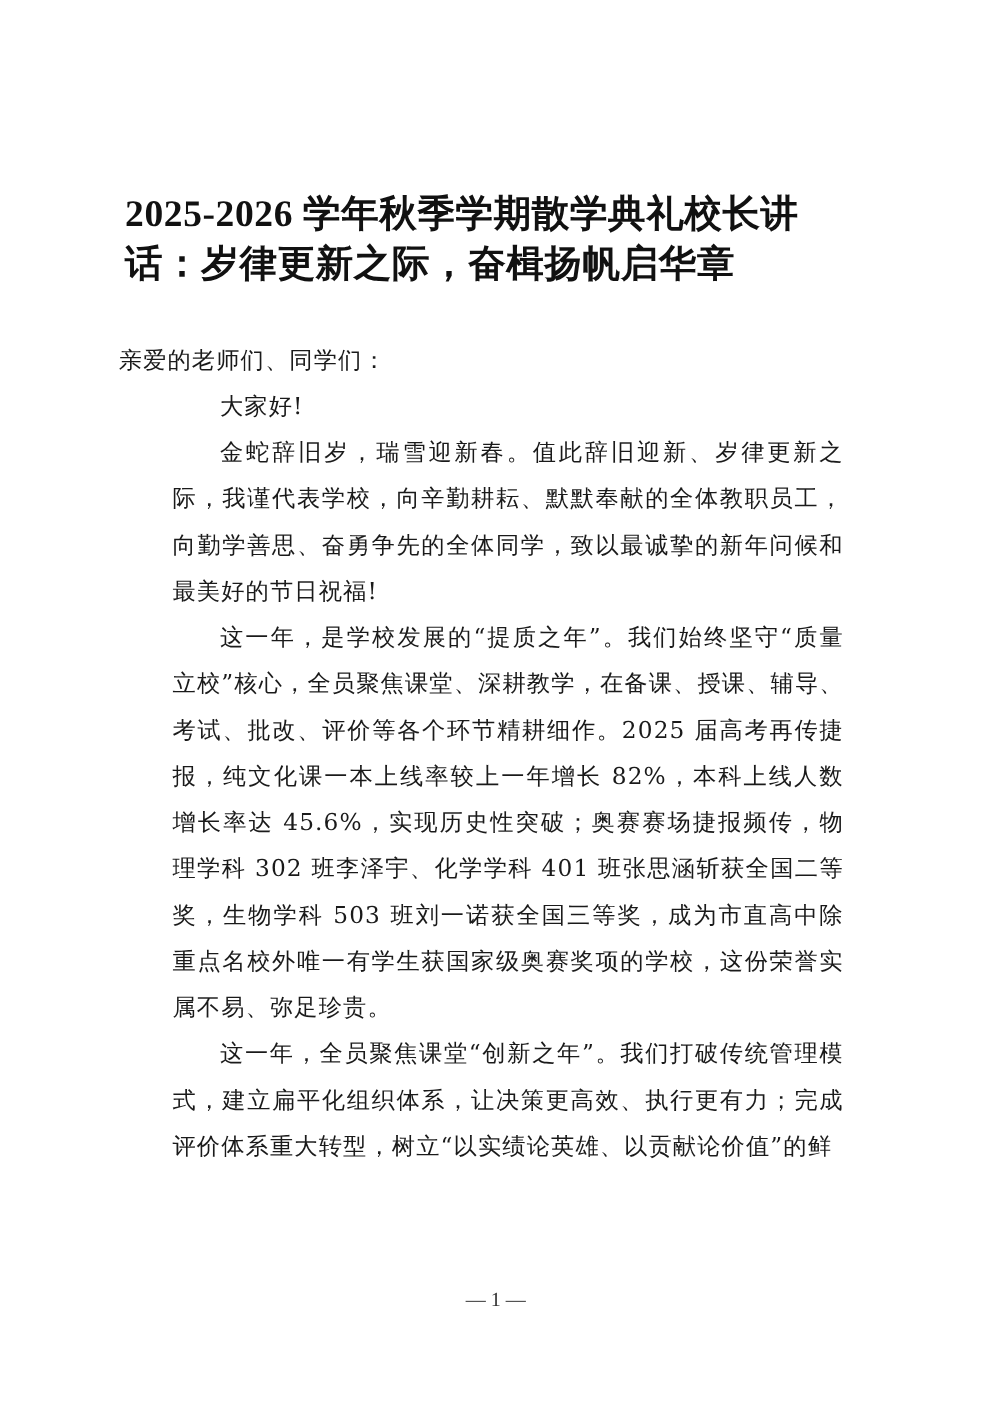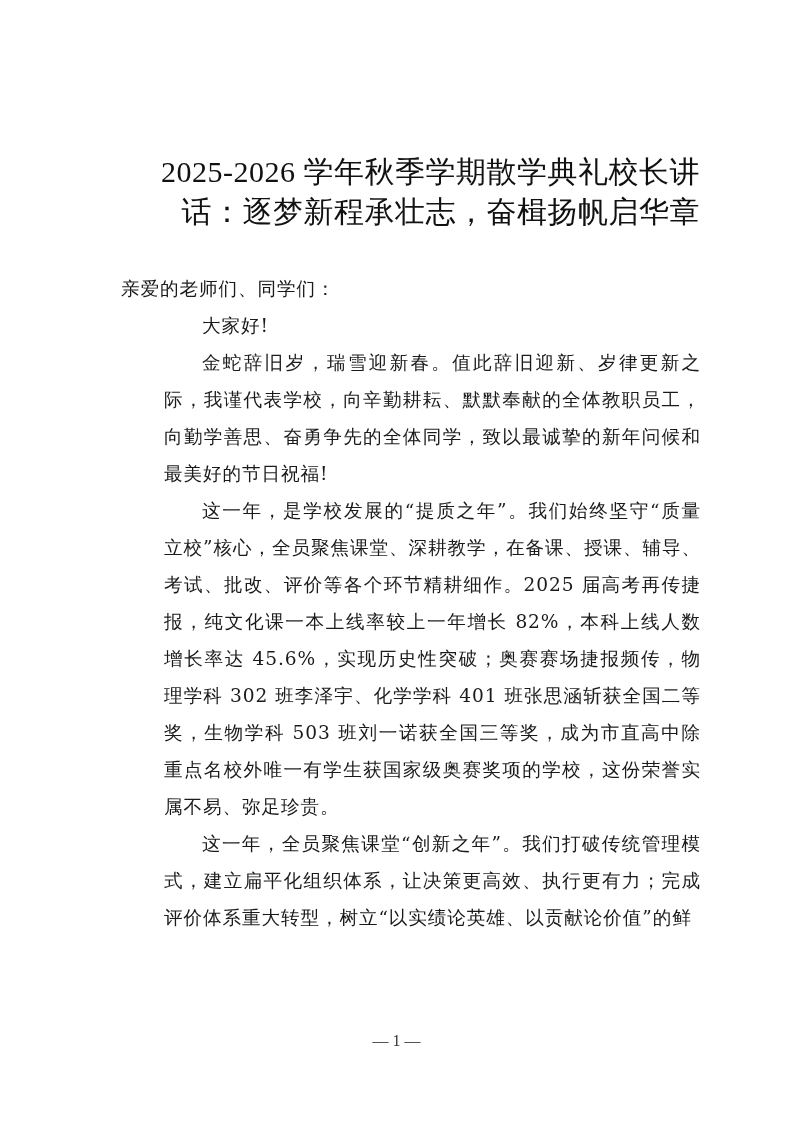--- a/index.html
+++ b/index.html
@@ -7,9 +7,9 @@
   .page { position:absolute; left:0; top:0; width:793px; height:1122px; background:#fff; }
   .title {
     position:absolute; left:100px; top:152px; width:600px;
-    text-align:right;
+    text-align:left;
     font-family:"Liberation Serif","DejaVu Serif",serif;
-    font-weight:normal; font-size:30px; line-height:40px; color:#111;
+    font-weight:bold; font-size:30px; line-height:40px; color:#111;
     letter-spacing:0.5px;
   }
   .body {

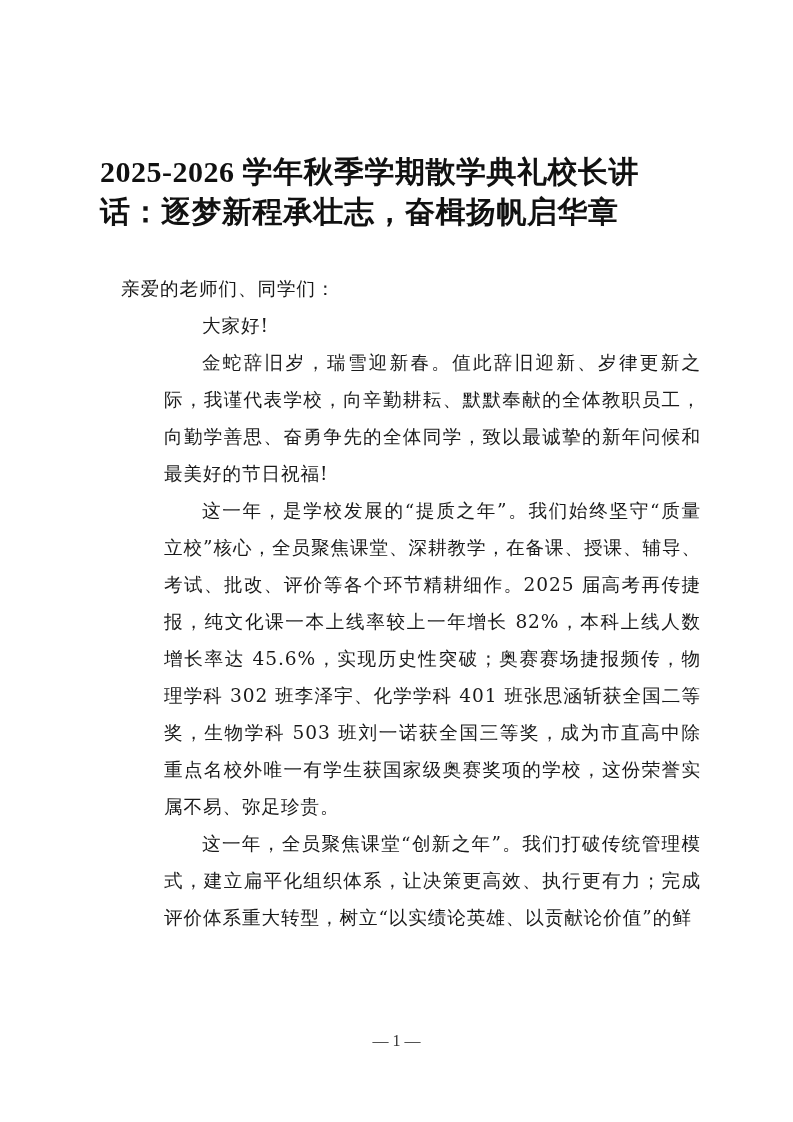--- a/index.html
+++ b/index.html
@@ -31,7 +31,7 @@
 <div class="page">
   <div class="title">
     <div>2025-2026 学年秋季学期散学典礼校长讲</div>
-    <div>话：逐梦新程承壮志，奋楫扬帆启华章</div>
+    <div>话：岁律更新之际，奋楫扬帆启华章</div>
   </div>
 
   <div class="body">

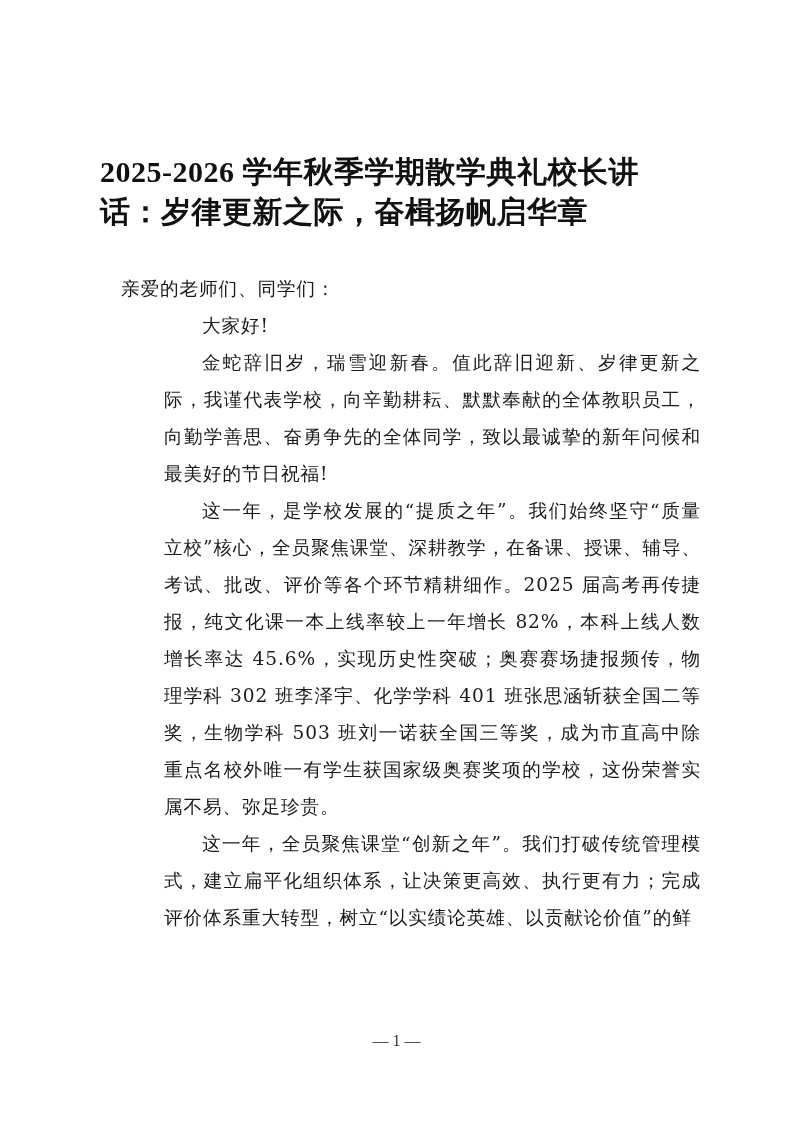--- a/index.html
+++ b/index.html
@@ -13,7 +13,7 @@
     letter-spacing:0.5px;
   }
   .body {
-    position:absolute; left:121px; top:270px; width:580px;
+    position:absolute; left:95px; top:270px; width:580px;
     font-family:"DejaVu Serif","Liberation Serif",serif;
     font-size:18.6px; line-height:37px; color:#1a1a1a;
     text-align:justify; letter-spacing:0.9px;

